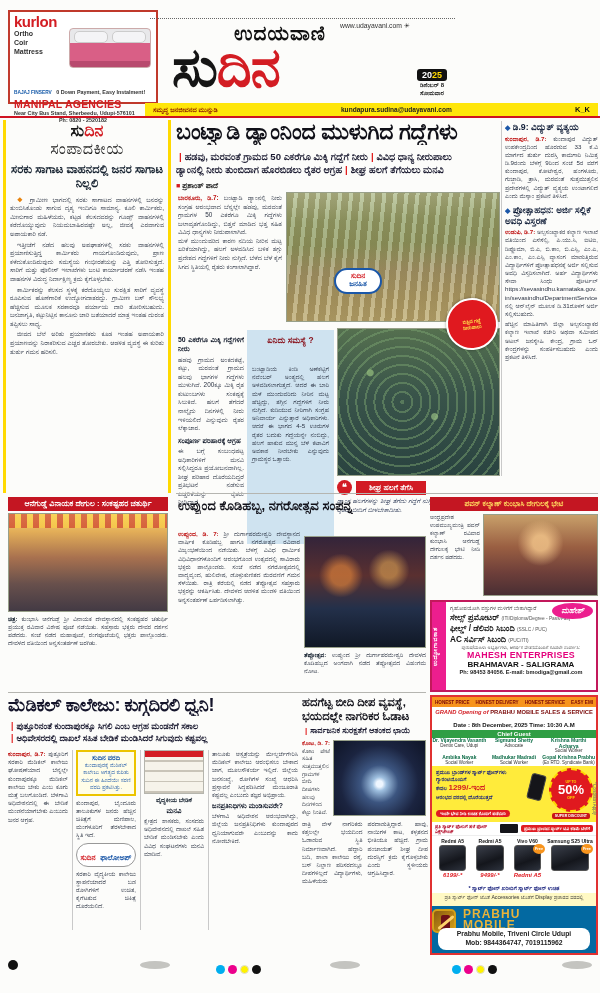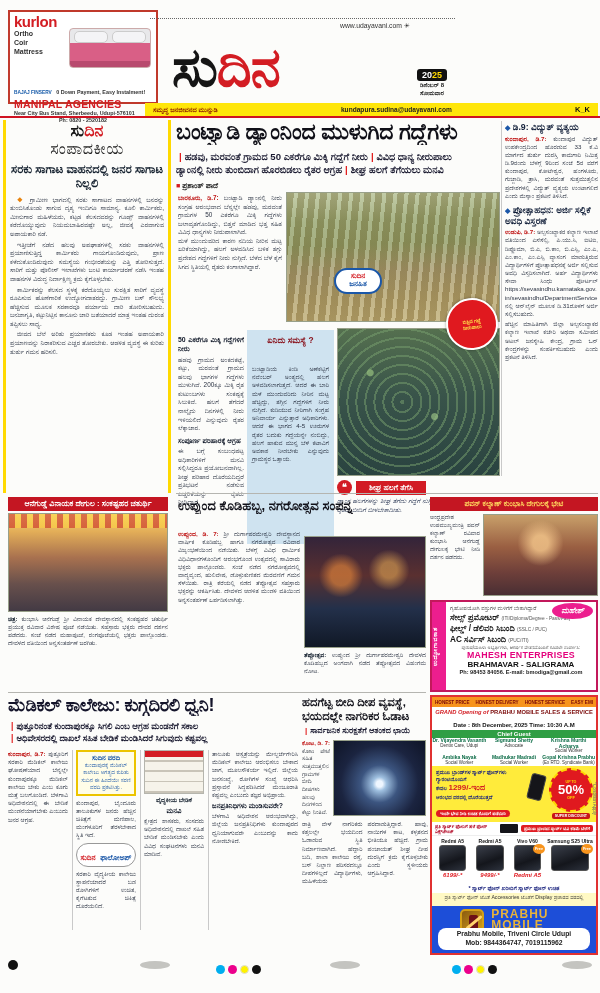--- a/index.html
+++ b/index.html
@@ -216,6 +216,9 @@
   <div class="abs" style="left:340px;top:22px;font-size:6.8px;color:#333;">
     <span>www.udayavani.com</span> <span>☀</span>
   </div>
+  <div class="abs paper-title" style="left:165px;top:22px;width:230px;text-align:center;">
+    <span>ಉದಯವಾಣಿ</span>
+  </div>
   <div class="abs sudina-big" style="left:172px;top:40px;">
     <span class="b">ಸು</span><span class="r">ದಿನ</span>
   </div>

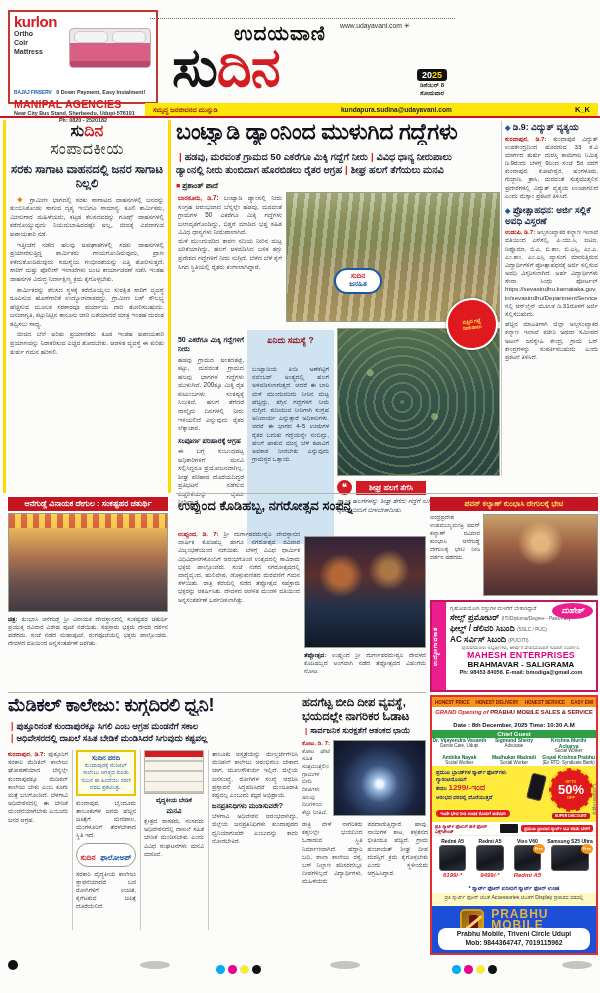--- a/index.html
+++ b/index.html
@@ -175,7 +175,7 @@
   .pr-ph .pr:empty { display:none; }
   .pr-note1 { color:#1a237e; font-weight:bold; font-size:5.5px; text-align:center; height:8px; }
   .pr-note2 { background:#fff9c4; color:#333; font-size:5.2px; text-align:center; height:13px; line-height:1.25; padding-top:1px; }
-  .pr-maroon { flex:1; background:#1d4ed8; position:relative; display:flex; justify-content:center; gap:7px; padding-top:3px; }
+  .pr-maroon { flex:1; background:#0369a1; position:relative; display:flex; gap:7px; padding-top:3px; }
   .plogo { width:24px; height:24px; border:2px solid #d4a017; border-radius:5px; background:linear-gradient(135deg,#8a5a10,#d4a017); position:relative; }
   .plogo .pbody { position:absolute; left:7px; top:4px; width:9px; height:15px; background:#6d1016; border-radius:2px; }
   .plogo .pw { position:absolute; left:2px; top:10px; width:20px; height:3px; background:#ffd36b; transform:rotate(-40deg); border-radius:2px; }

